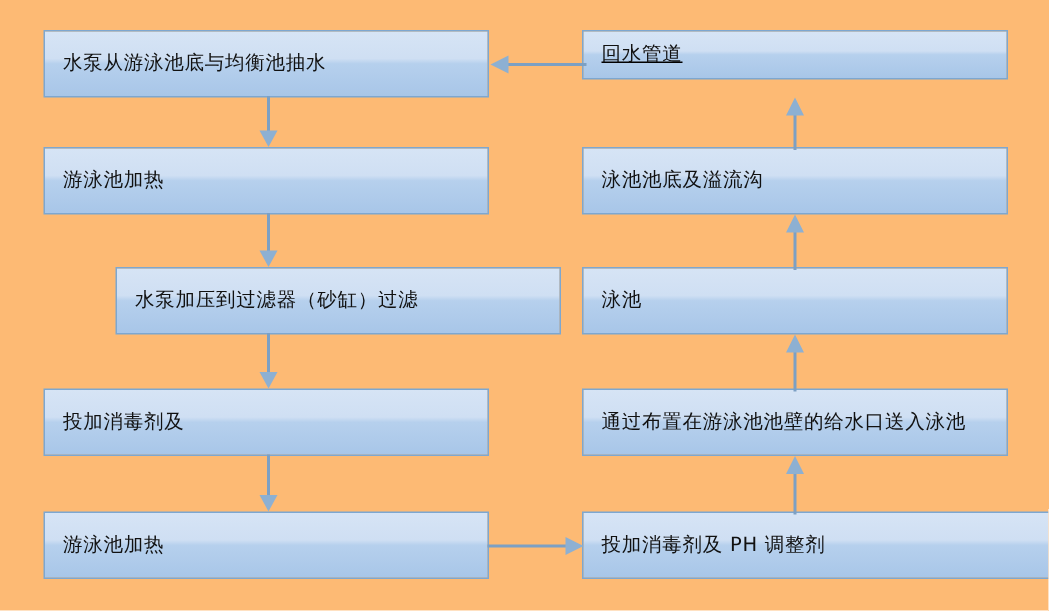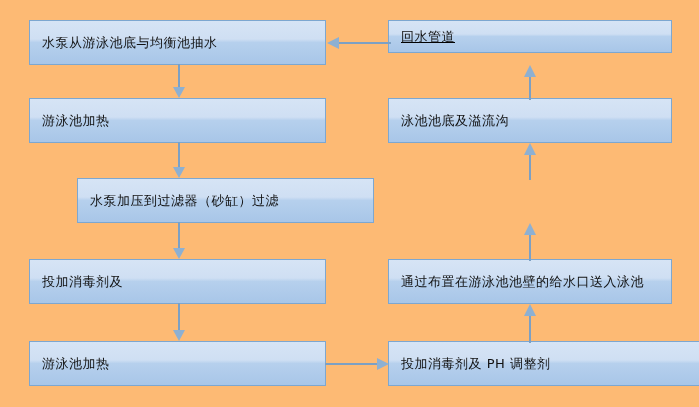--- a/index.html
+++ b/index.html
@@ -76,6 +76,9 @@
     <span class="label">泳池池底及溢流沟</span>
   </div>
 
+  <div class="node" style="left:388px; top:178px; width:284px; height:45px;">
+    <span class="label">泳池</span>
+  </div>
 
   <div class="node" style="left:388px; top:259px; width:284px; height:45px;">
     <span class="label">通过布置在游泳池池壁的给水口送入泳池</span>

